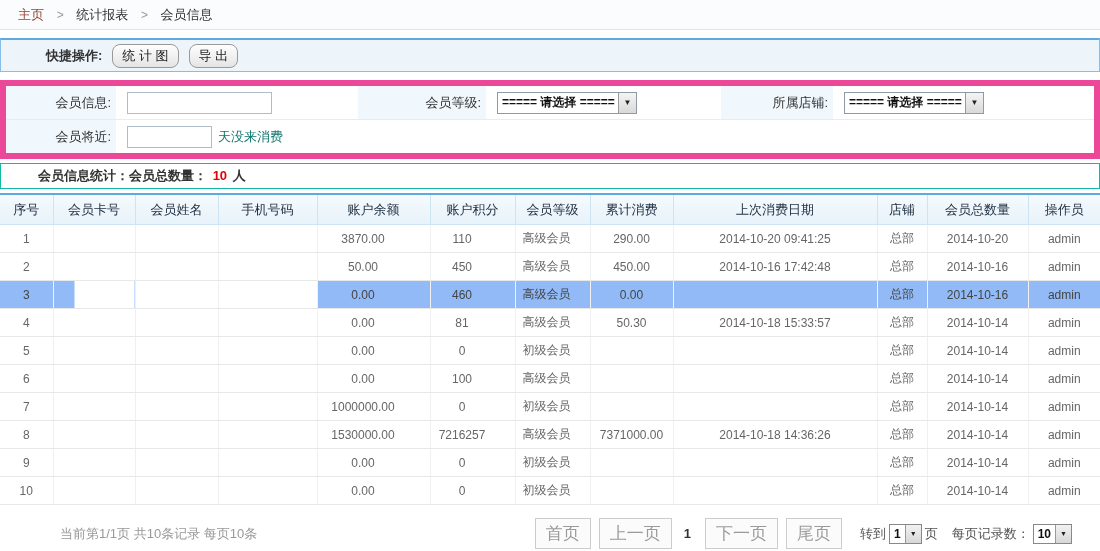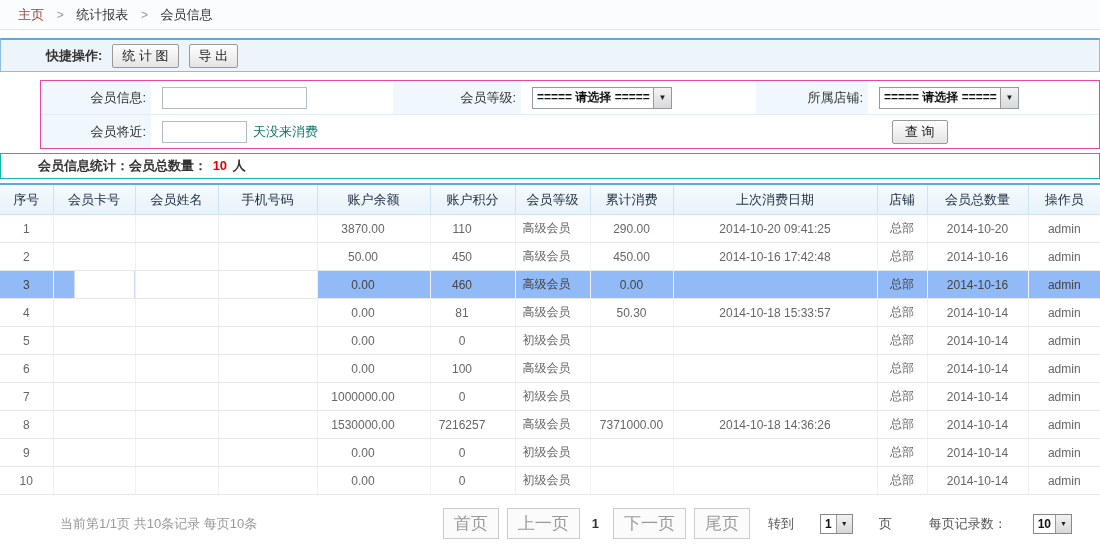--- a/index.html
+++ b/index.html
@@ -14,7 +14,7 @@
   
   .quickbar{margin-top:8px;height:31px;background:#edf5fb;border:1px solid #8abde6;border-top:2px solid var(--accent,#6fb0e2);display:flex;align-items:center;}
   .quickbar-label{margin-left:45px;font-size:13px;font-weight:bold;color:#333;}
-  .btn{display:inline-block;margin-left:10px;padding:2px 9px;font-size:13px;color:#222;background:linear-gradient(#fefefe,#e4e4e4);border:1px solid #999;border-radius:2px;cursor:pointer;}
+  .btn{display:inline-block;margin-left:10px;padding:2px 9px;font-size:13px;color:#222;background:linear-gradient(#fefefe,#e4e4e4);border:1px solid #999;border-radius:8px;cursor:pointer;}
 
   
   .form{margin-top:8px;border:1px solid #ec4899;margin-left:40px;}

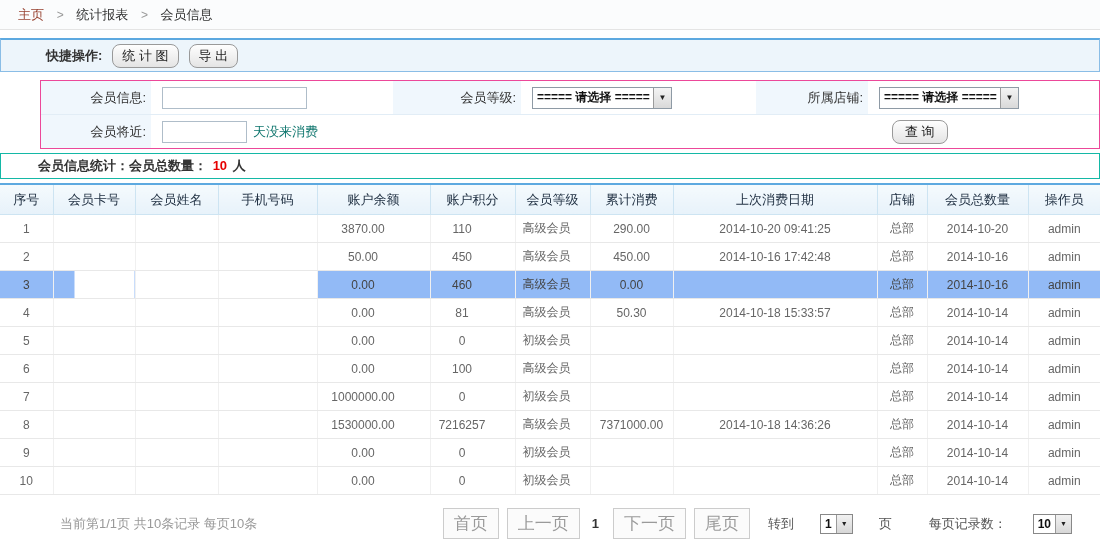--- a/index.html
+++ b/index.html
@@ -17,7 +17,7 @@
   .btn{display:inline-block;margin-left:10px;padding:2px 9px;font-size:13px;color:#222;background:linear-gradient(#fefefe,#e4e4e4);border:1px solid #999;border-radius:8px;cursor:pointer;}
 
   
-  .form{margin-top:8px;border:1px solid #ec4899;margin-left:40px;}
+  .form{margin-top:8px;border:6px solid #ec4899;}
   .form-row{display:grid;grid-template-columns:110px 242px 128px 235px 112px 1fr;height:33px;align-items:center;}
   .form-row.first{border-bottom:1px solid #e2edf6;}
   .cell-label{background:#f0f7fd;height:100%;display:flex;align-items:center;justify-content:flex-end;padding-right:5px;box-sizing:border-box;font-size:13px;color:#333;}

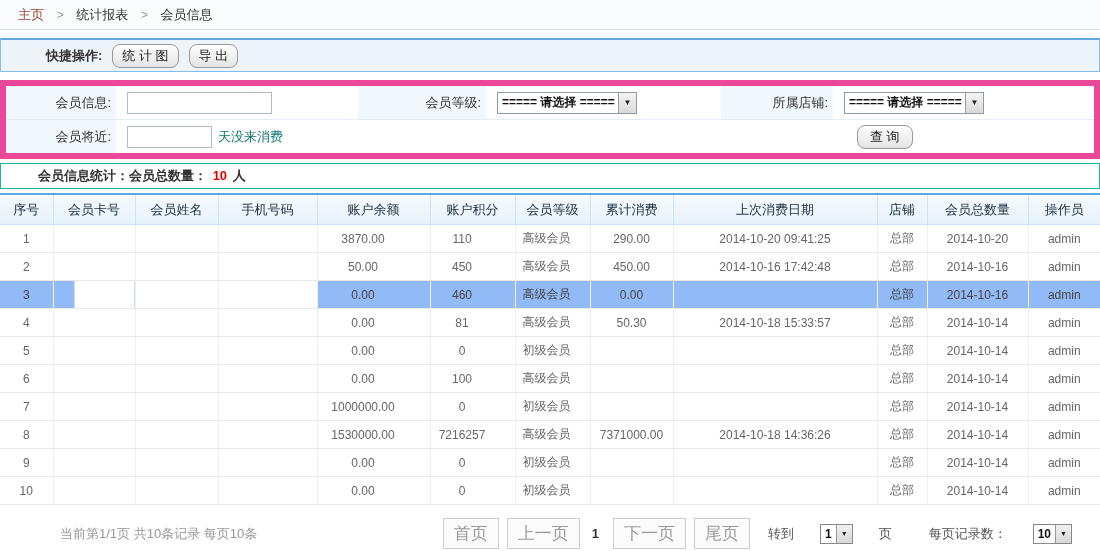--- a/index.html
+++ b/index.html
@@ -104,9 +104,6 @@
     <div></div>
       <div></div>
       <div></div>
-    <div class="cell-field">
-      <span class="btn query-btn">查 询</span>
-    </div>
   </div>
 </div>
 

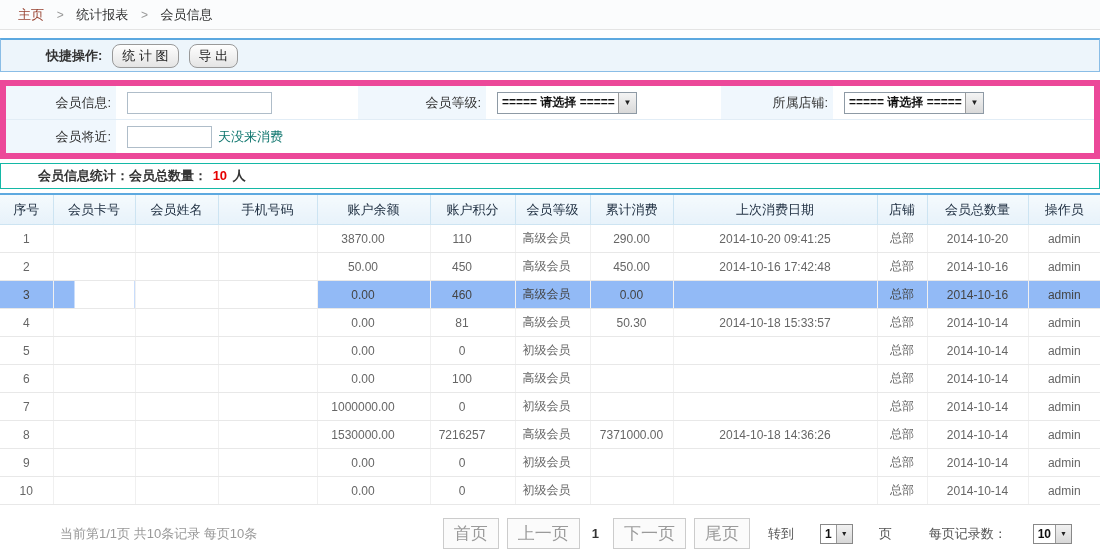--- a/index.html
+++ b/index.html
@@ -54,7 +54,7 @@
   .pager{display:flex;align-items:center;}
   .page-btn{padding:3px 10px;border:1px solid #ccc;background:#fbfbfb;color:#9a9a9a;margin-left:8px;font-size:17px;cursor:pointer;}
   .page-cur{margin:0 6px 0 12px;font-weight:bold;color:#333;}
-  .goto{margin-left:18px;color:#555;display:flex;align-items:center;gap:23px;}
+  .goto{margin-left:18px;color:#555;display:flex;align-items:center;}
   .mini-select{display:inline-flex;align-items:stretch;border:1px solid #888;background:#fff;height:18px;margin:0 3px;cursor:pointer;}
   .mini-select .val{display:flex;align-items:center;padding:0 4px;font-size:12px;font-weight:bold;color:#111;}
   .mini-select .arrow{width:15px;background:linear-gradient(#f2f2f2,#d7d7d7);border-left:1px solid #999;display:flex;align-items:center;justify-content:center;font-size:7px;color:#222;}

